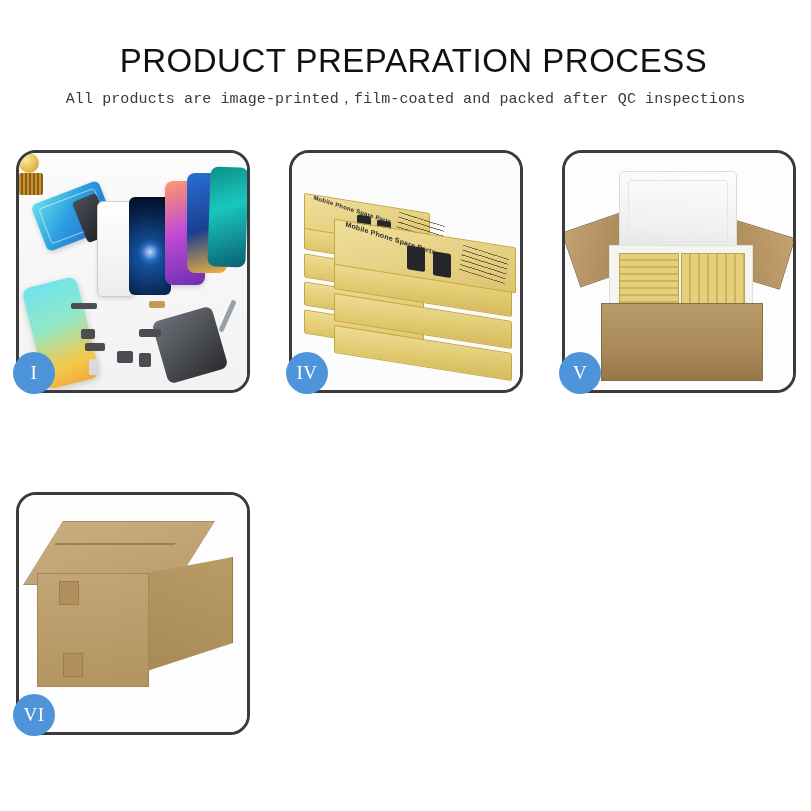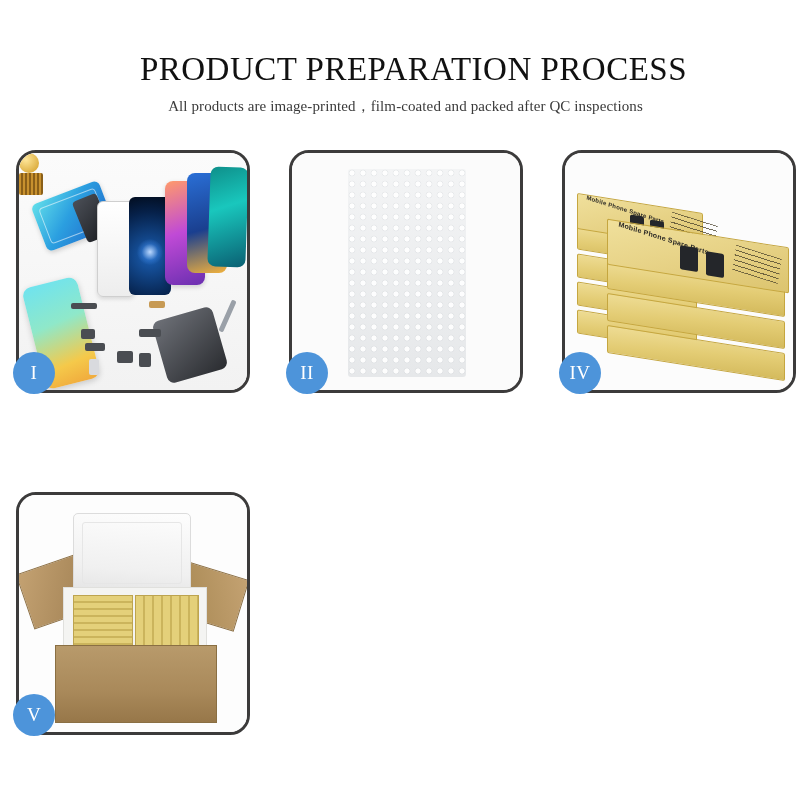--- a/index.html
+++ b/index.html
@@ -14,8 +14,8 @@
   .header { text-align: center; padding-top: 44px; }
   .title {
     font-size: 33px; font-weight: 400; letter-spacing: 0.5px;
-    color: #111; line-height: 1.05; margin: 8px;
-    font-family: Liberation Serif, serif;
+    color: #111; line-height: 1.05; margin: 0;
+    font-family: Liberation Sans, sans-serif;
     padding-left: 16px;
   }
   .subtitle {

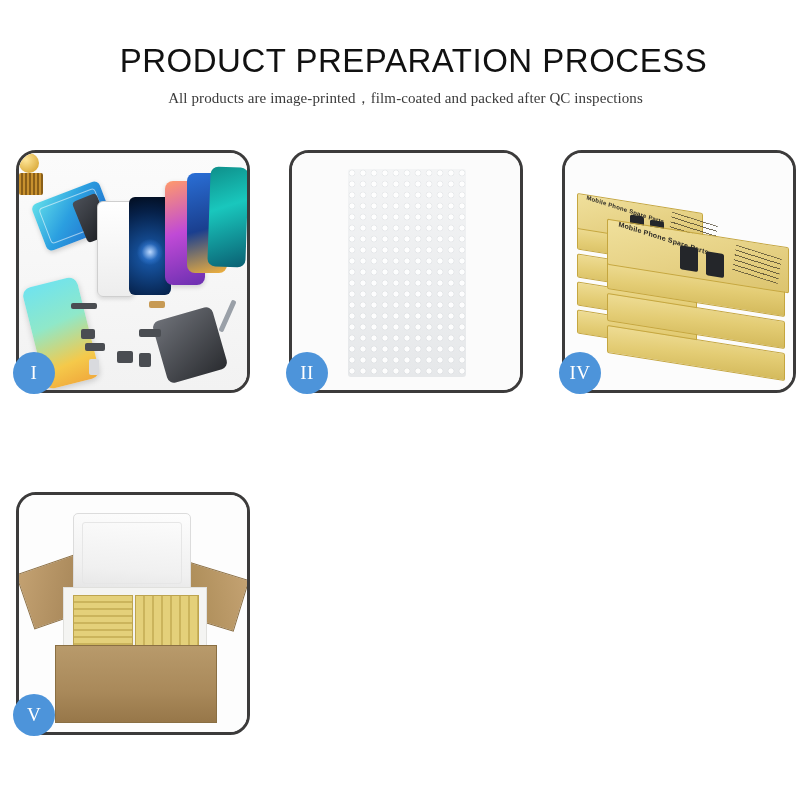--- a/index.html
+++ b/index.html
@@ -20,7 +20,7 @@
   }
   .subtitle {
     font-size: 15px; color: #3a3a3a; margin: 10px 0 0 0;
-    font-family: Liberation Serif, serif; letter-spacing: 0.1px;
+    font-family: Liberation Mono, monospace; letter-spacing: 0.1px;
   }
 
   .grid {

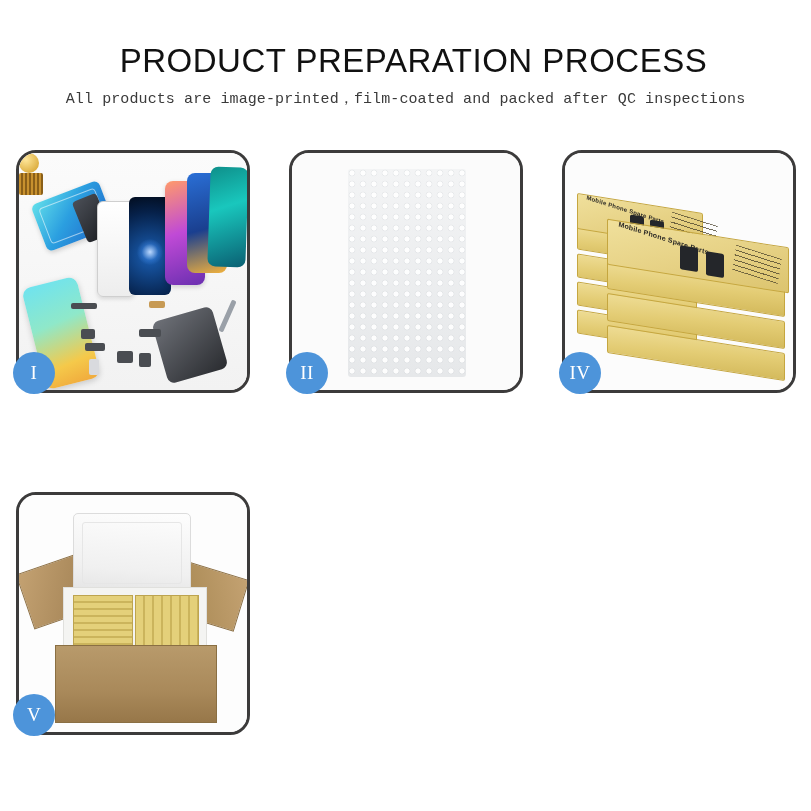--- a/index.html
+++ b/index.html
@@ -295,21 +295,6 @@
       <div class="badge">I</div>
     </div>
 
-    <div class="panel">
-      <div class="panel-inner p2">
-        <div class="lcd2"></div>
-        <div class="flex2"></div>
-        <div class="conn" style="left:101px;top:108px;"></div>
-        <div class="tape" style="left:100px;top:24px;width:16px;height:9px;"></div>
-        <div class="tape" style="left:96px;top:86px;width:14px;height:10px;"></div>
-        <div class="tape" style="left:78px;top:190px;width:14px;height:20px;transform:rotate(14deg);"></div>
-        <div class="tape" style="left:134px;top:190px;width:14px;height:20px;transform:rotate(-14deg);"></div>
-        <div class="wrap-bag">
-          <div class="bub"></div>
-        </div>
-      </div>
-      <div class="badge">II</div>
-    </div>
 
 
     <div class="panel">

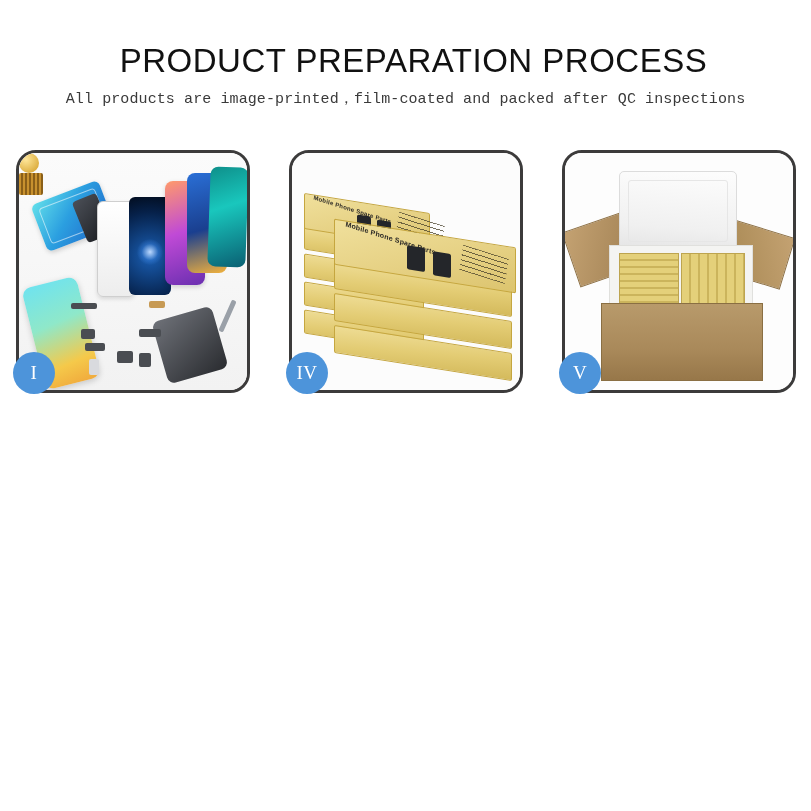--- a/index.html
+++ b/index.html
@@ -341,6 +341,17 @@
       <div class="badge">V</div>
     </div>
 
+    <div class="panel">
+      <div class="panel-inner p6">
+        <div class="c6-top"></div>
+        <div class="c6-side"></div>
+        <div class="c6-front"></div>
+        <div class="seam" style="left:36px;top:48px;width:120px;height:2px;transform:skewX(-32deg);"></div>
+        <div class="tape6" style="left:40px;top:86px;width:18px;height:22px;"></div>
+        <div class="tape6" style="left:44px;top:158px;width:18px;height:22px;"></div>
+      </div>
+      <div class="badge">VI</div>
+    </div>
 
   </div>
 </div>

